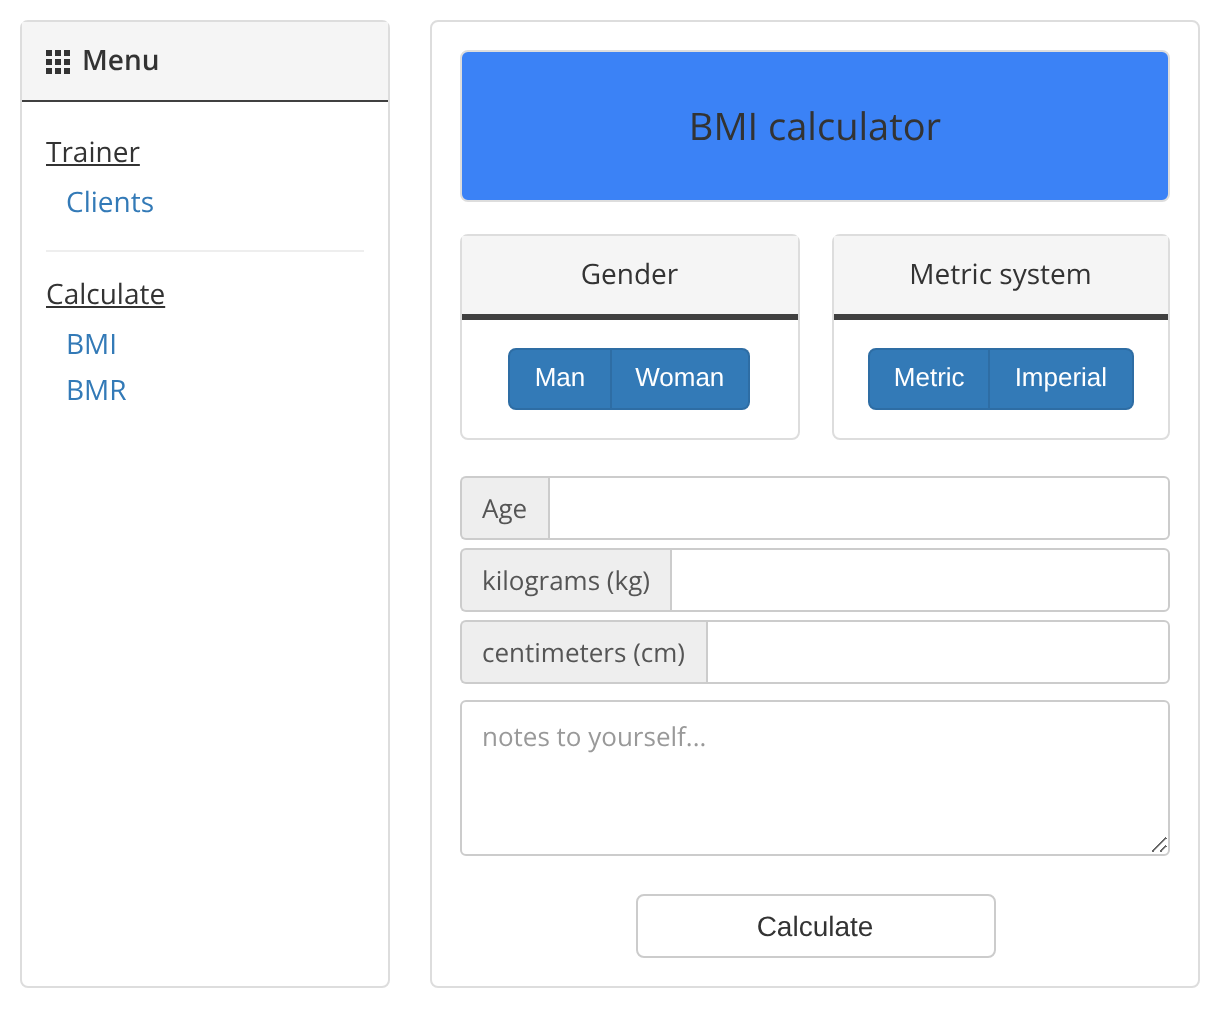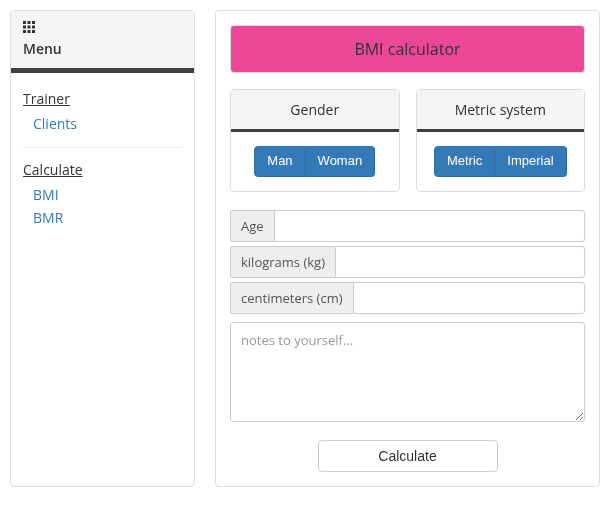--- a/index.html
+++ b/index.html
@@ -26,13 +26,13 @@
     }
     .sidebar-header {
       background: #f5f5f5;
-      border-bottom: 5px solid #404040;
+      border-bottom: 1px solid #404040;
       padding: 10px 12px;
       display: flex;
+      align-items: center;
       gap: 6px;
       font-weight: 600;
       color: #333;
-      flex-direction: column;
     }
     .sidebar-body {
       padding: 12px 12px 16px 12px;

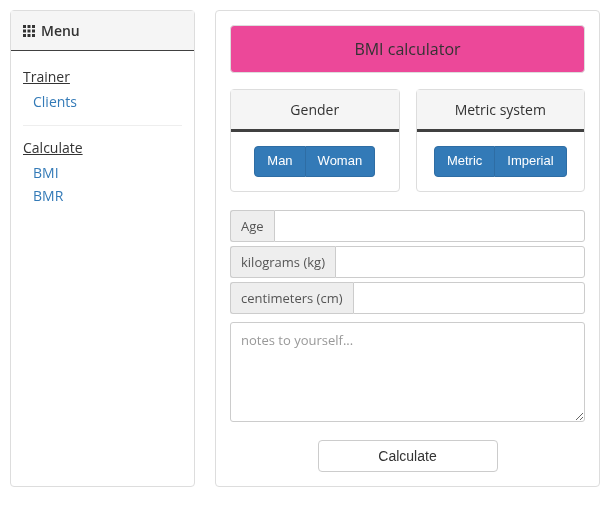--- a/index.html
+++ b/index.html
@@ -64,14 +64,14 @@
       padding: 14px;
     }
     .main-title {
-      background: #ec4899;
-      border: 1px solid #ddd;
-      border-radius: 4px;
-      padding: 12px;
+      background: #3b82f6;
+      border: 1px solid #ddd;
+      border-radius: 4px;
+      padding: 24px;
       text-align: center;
       margin-bottom: 16px;
       color: #333;
-      font-size: 16px;
+      font-size: 19px;
     }
     .options-row {
       display: flex;

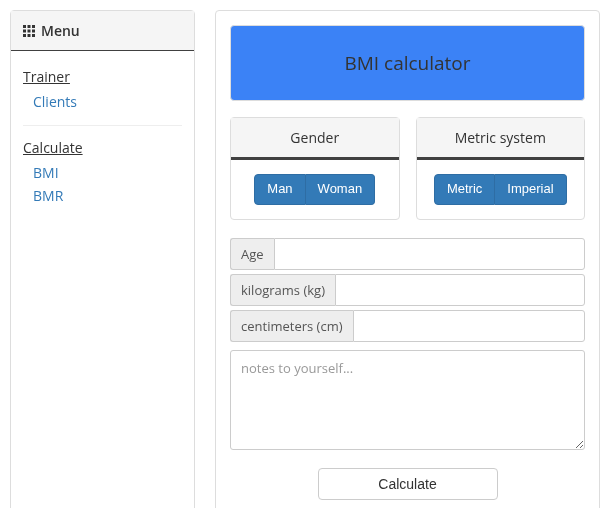--- a/index.html
+++ b/index.html
@@ -149,7 +149,7 @@
       font-size: 13px;
       font-family: inherit;
       resize: both;
-      height: 100px;
+      height: 78px;
       margin-top: 4px;
       outline: none;
       color: #333;

